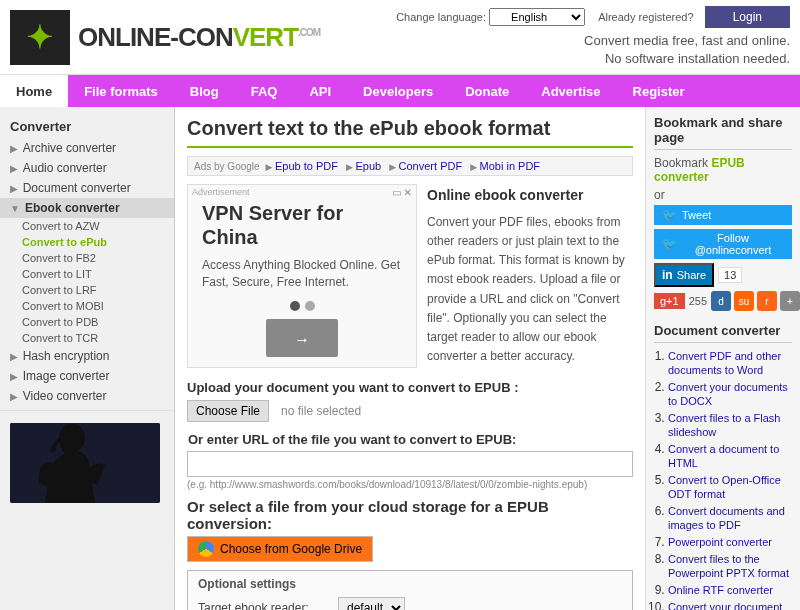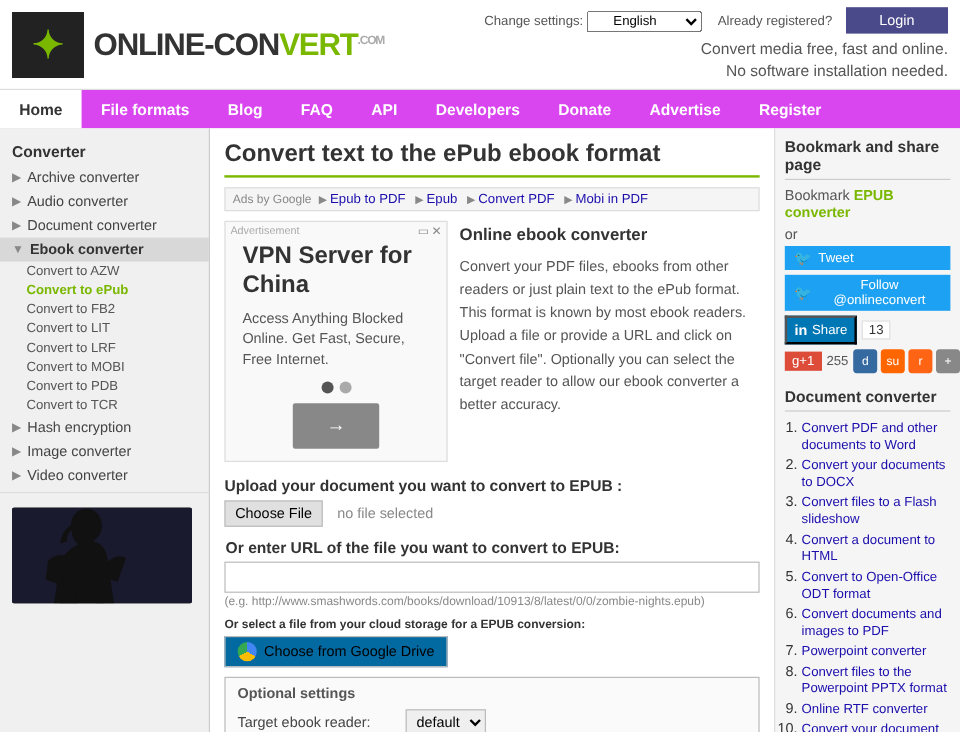--- a/index.html
+++ b/index.html
@@ -128,7 +128,7 @@
   </div>
   <div id="header-right">
     <div id="lang-area">
-      <span>Change settings:</span>
+      <span>Change language:</span>
       <select>
         <option>English</option>
         <option>German</option>

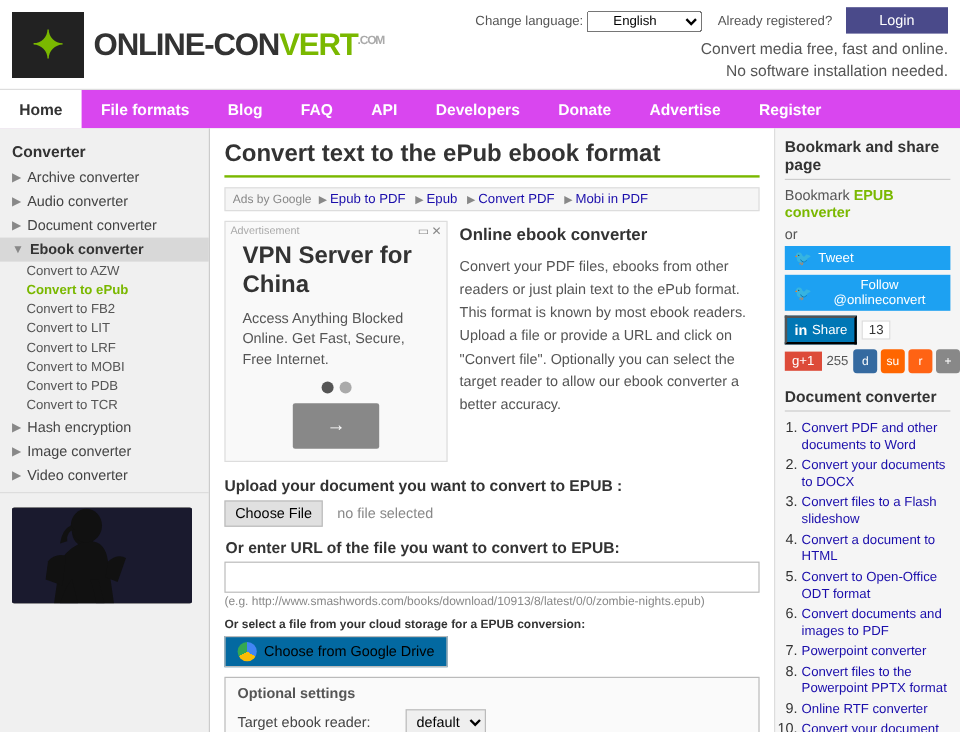--- a/index.html
+++ b/index.html
@@ -51,7 +51,7 @@
 
     
     #middle-row { display: flex; gap: 10px; margin-bottom: 12px; }
-    #ad-box { width: 186px; flex-shrink: 0; background: #f9f9f9; border: 1px solid #ddd; position: relative; min-height: 180px; }
+    #ad-box { width: 230px; flex-shrink: 0; background: #f9f9f9; border: 1px solid #ddd; position: relative; min-height: 180px; }
     #ad-label { font-size: 9px; color: #aaa; position: absolute; top: 2px; left: 4px; }
     #ad-controls { position: absolute; top: 2px; right: 4px; display: flex; gap: 2px; }
     #ad-controls span { font-size: 10px; cursor: pointer; color: #888; }

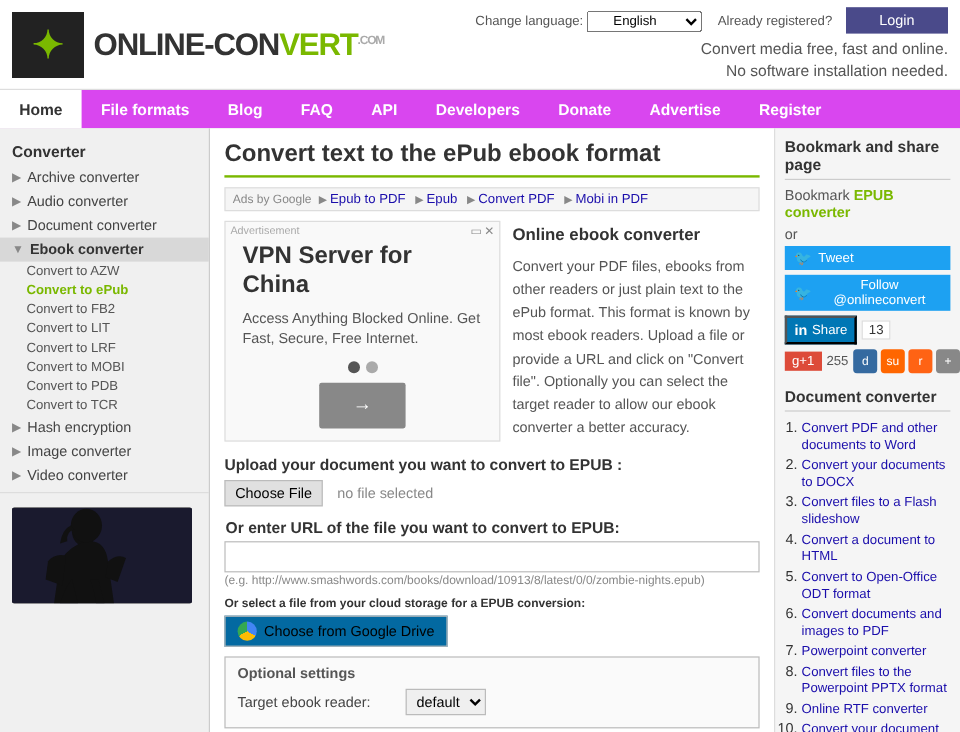--- a/index.html
+++ b/index.html
@@ -76,7 +76,7 @@
     .url-label { font-size: 13px; font-weight: bold; color: #333; margin: 8px 0 4px 1px; }
     .url-input { width: 100%; border: 1px solid #bbb; padding: 5px 6px; font-size: 12px; }
     .url-hint { font-size: 10px; color: #888; margin-top: 2px; }
-    .cloud-label { font-size: 10px; font-weight: bold; color: #333; margin: 8px 0 4px 0; }
+    .cloud-label { font-size: 15px; font-weight: bold; color: #333; margin: 8px 0 4px 0; }
     .gdrive-btn { display: flex; align-items: center; gap: 6px; background: #0369a1; border: 1px solid #bbb; padding: 4px 10px; font-size: 12px; cursor: pointer; width: fit-content; }
     .gdrive-icon { width: 16px; height: 16px; background: conic-gradient(#4285f4 0 120deg, #fbbc05 120deg 240deg, #34a853 240deg 360deg); border-radius: 50%; }
 

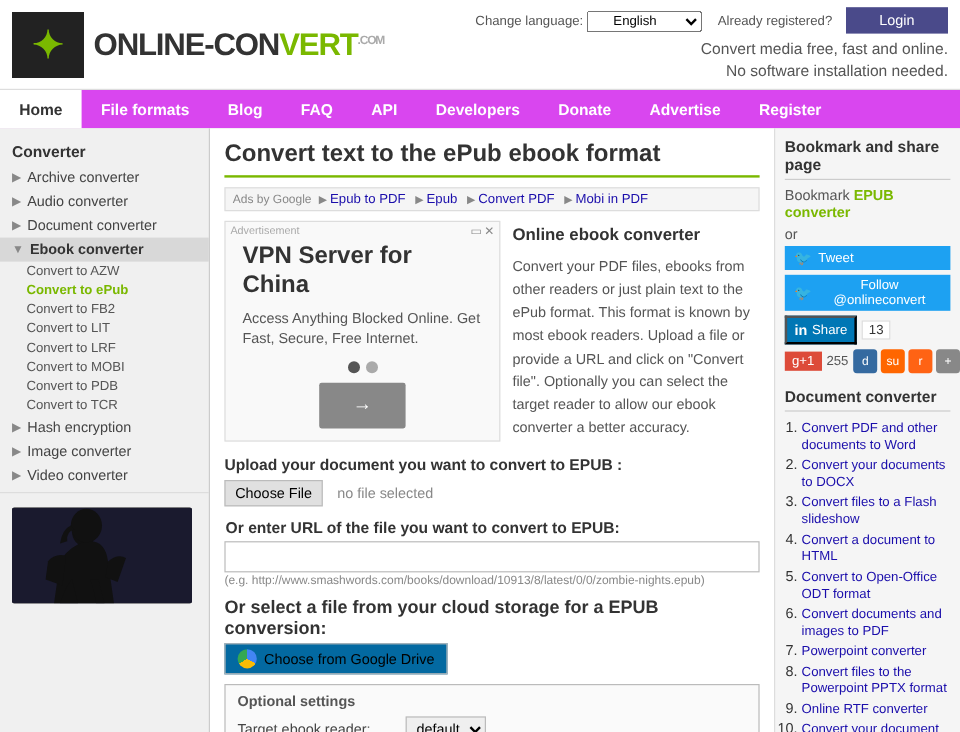--- a/index.html
+++ b/index.html
@@ -77,7 +77,7 @@
     .url-input { width: 100%; border: 1px solid #bbb; padding: 5px 6px; font-size: 12px; }
     .url-hint { font-size: 10px; color: #888; margin-top: 2px; }
     .cloud-label { font-size: 15px; font-weight: bold; color: #333; margin: 8px 0 4px 0; }
-    .gdrive-btn { display: flex; align-items: center; gap: 6px; background: #0369a1; border: 1px solid #bbb; padding: 4px 10px; font-size: 12px; cursor: pointer; width: fit-content; }
+    .gdrive-btn { display: flex; align-items: center; gap: 6px; background: #f97316; border: 1px solid #bbb; padding: 4px 10px; font-size: 12px; cursor: pointer; width: fit-content; }
     .gdrive-icon { width: 16px; height: 16px; background: conic-gradient(#4285f4 0 120deg, #fbbc05 120deg 240deg, #34a853 240deg 360deg); border-radius: 50%; }
 
     

